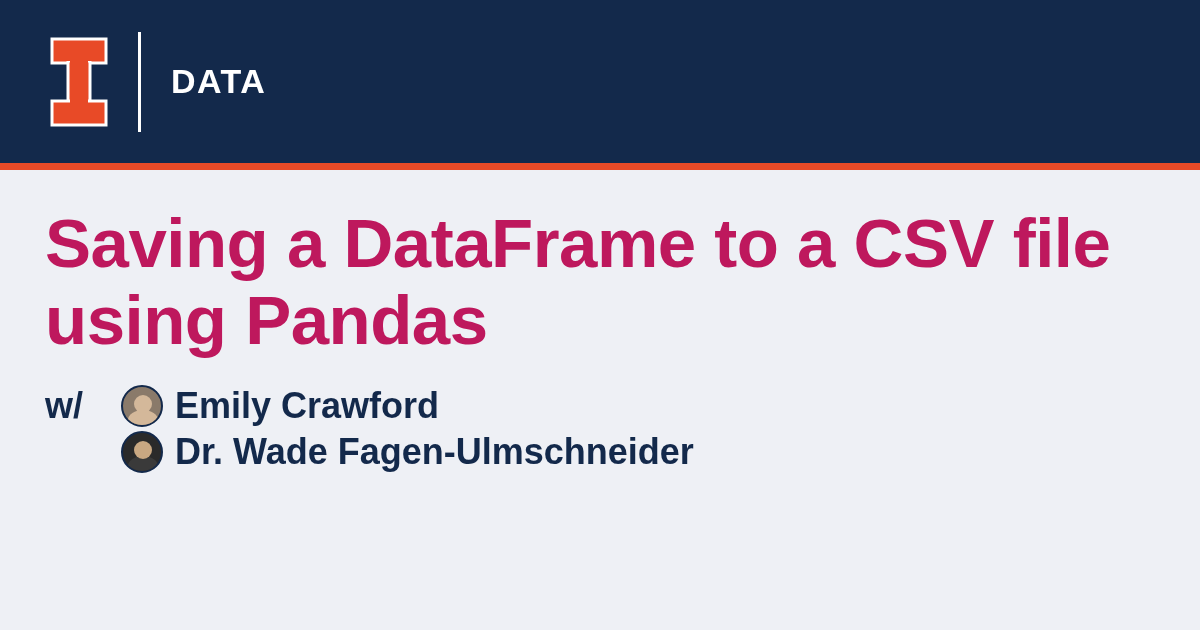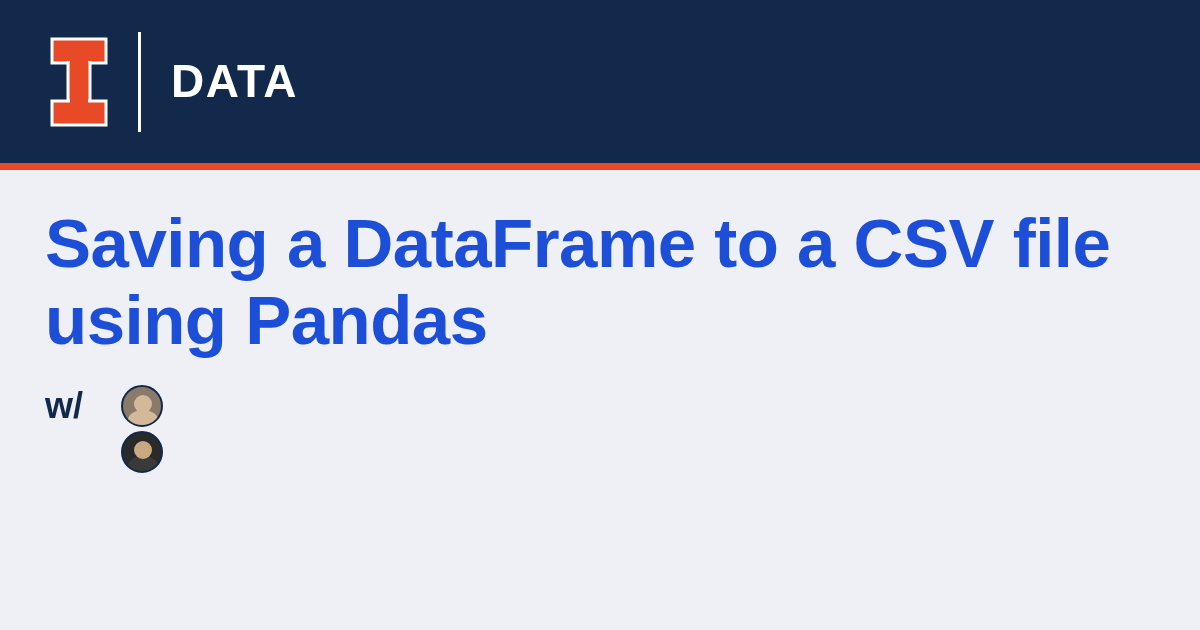--- a/index.html
+++ b/index.html
@@ -38,7 +38,7 @@
     }
     .site-title {
       color: #ffffff;
-      font-size: 46px;
+      font-size: 34px;
       font-weight: 800;
       letter-spacing: 1.5px;
       line-height: 1.08;

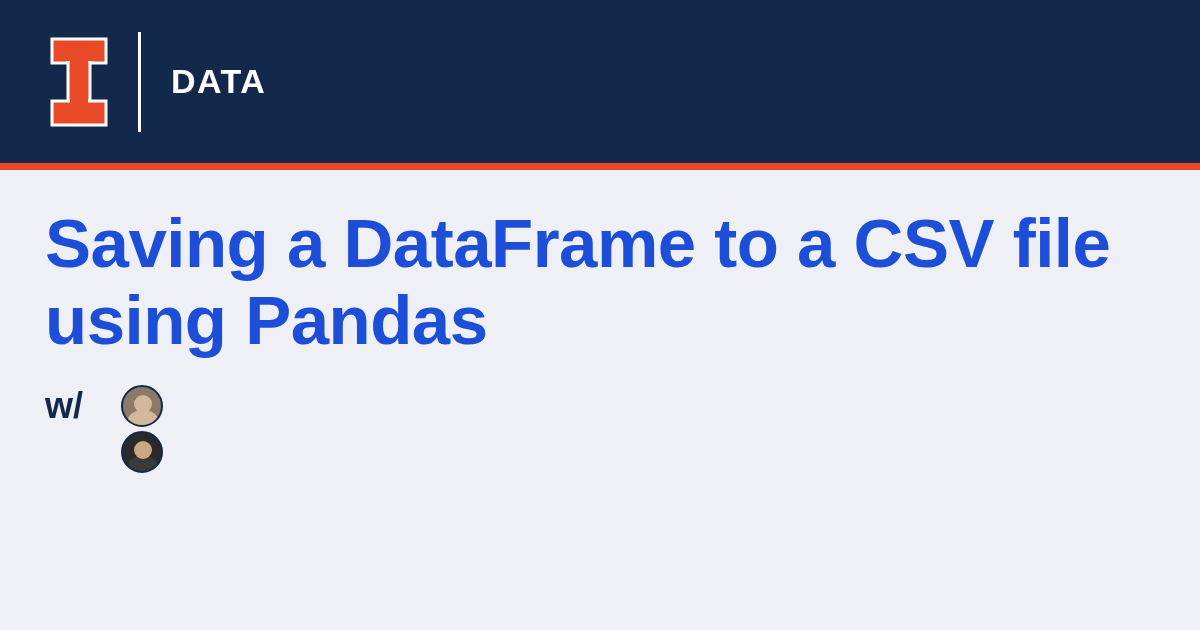--- a/index.html
+++ b/index.html
@@ -47,7 +47,7 @@
       padding: 35px 45px;
     }
     .page-title {
-      color: #1d4ed8;
+      color: #be185d;
       font-size: 69px;
       font-weight: 800;
       line-height: 1.12;

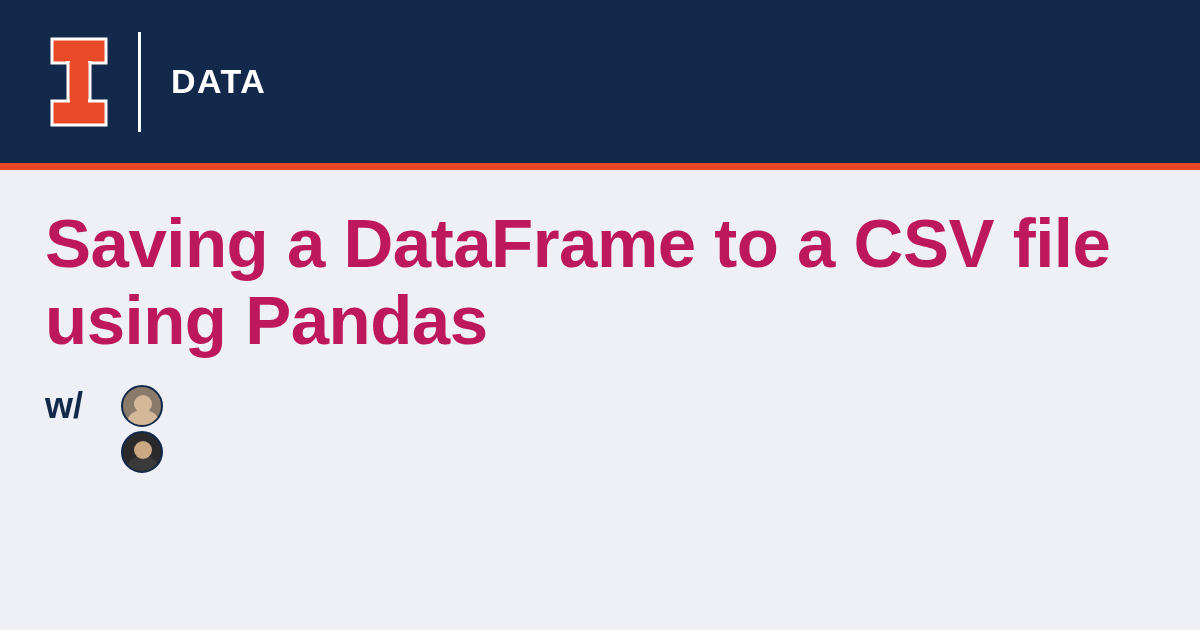--- a/index.html
+++ b/index.html
@@ -138,6 +138,7 @@
     <div class="author-row">
       <span class="with-prefix">w/</span>
       <div class="avatar"></div>
+      <span>Emily Crawford</span>
     </div>
     <div class="author-row">
       <span class="with-spacer"></span>

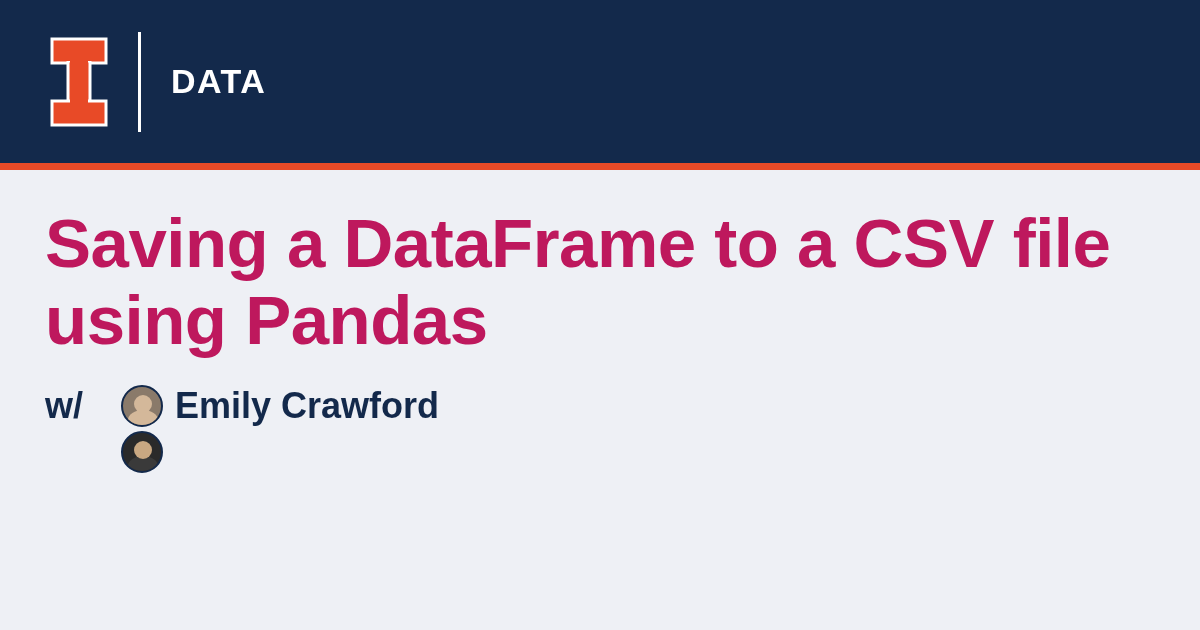--- a/index.html
+++ b/index.html
@@ -143,6 +143,7 @@
     <div class="author-row">
       <span class="with-spacer"></span>
       <div class="avatar dark"></div>
+      <span>Dr. Wade Fagen-Ulmschneider</span>
     </div>
   </div>
 </div>

